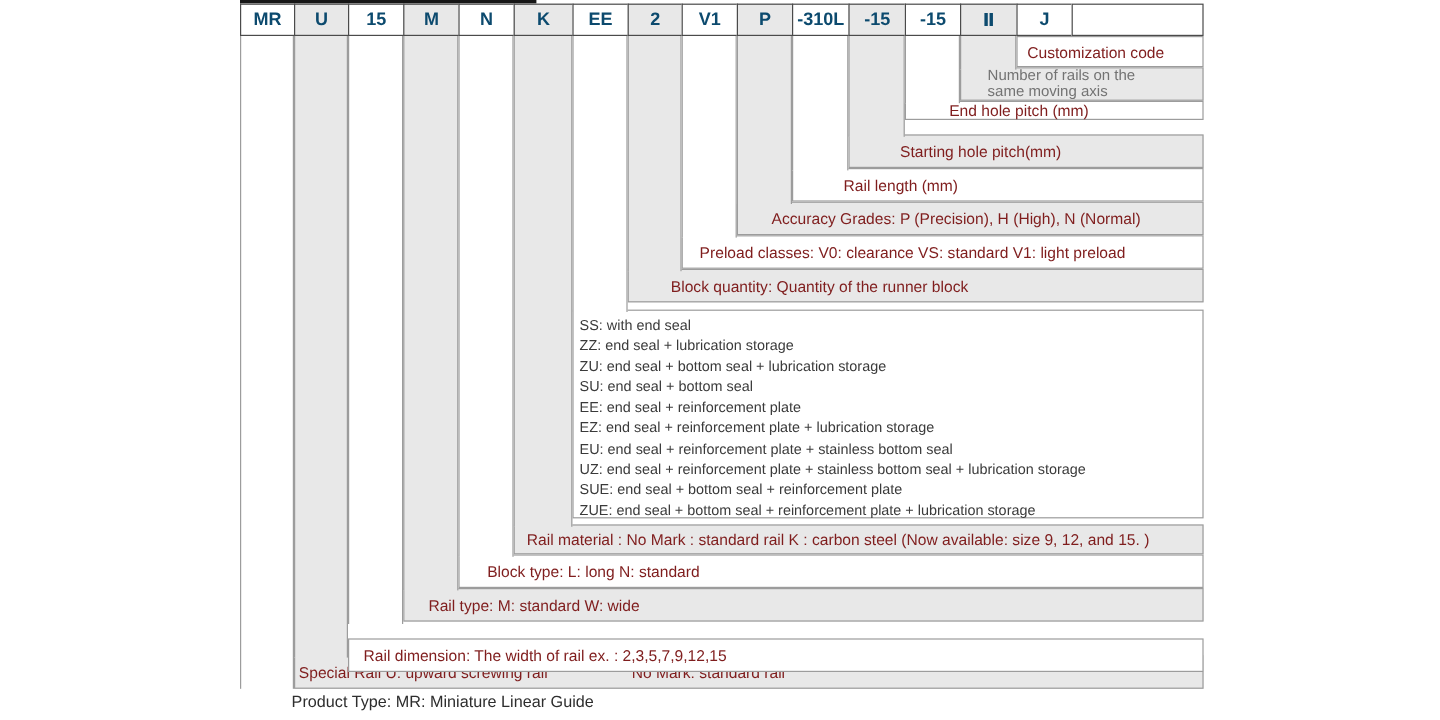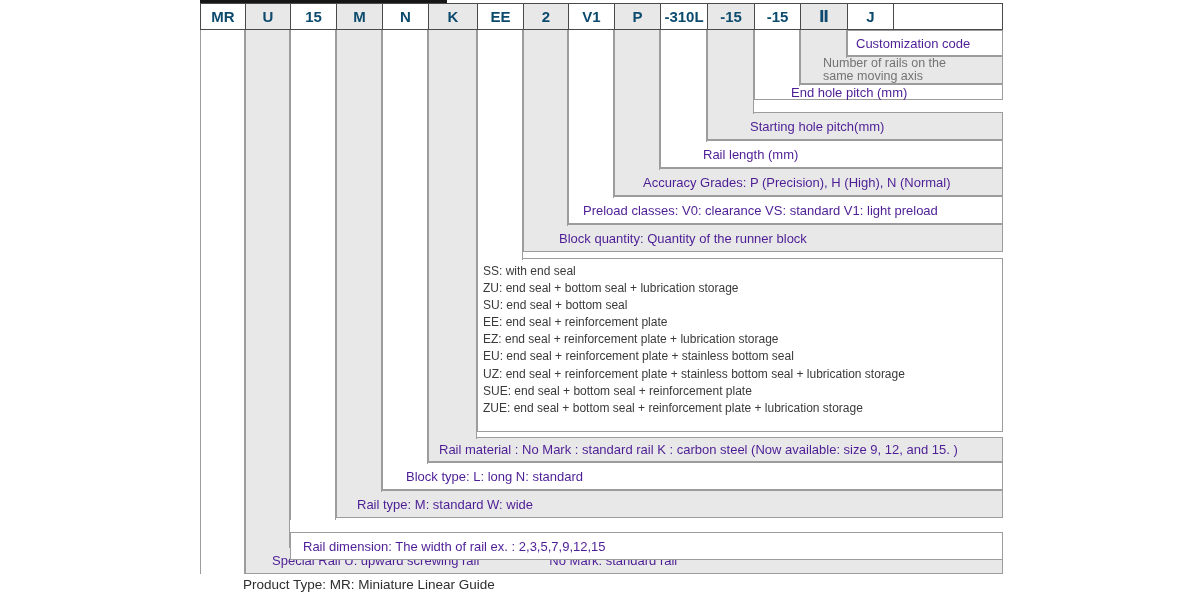--- a/index.html
+++ b/index.html
@@ -25,7 +25,7 @@
     border-left:1px solid #9c9c9c;border-right:1px solid #9c9c9c;background:#fff;
   }
   .chan.gray{background:#e8e8e8;}
-  .blabel{font-size:13px;color:#4c1d95;white-space:nowrap;}
+  .blabel{font-size:13px;color:#7f1d1d;white-space:nowrap;}
   .blabel .part2{margin-left:70px;}
   .twoline{display:flex;flex-direction:column;justify-content:center;align-items:flex-start;
     font-size:12.5px;line-height:13px;color:#737373;white-space:nowrap;}

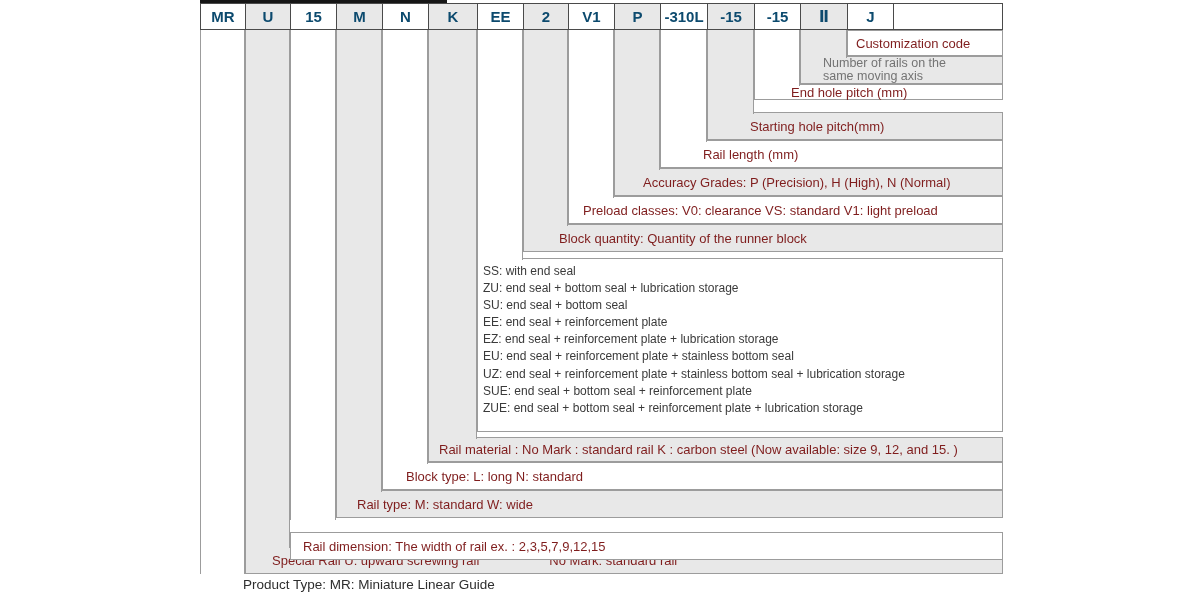--- a/index.html
+++ b/index.html
@@ -58,6 +58,7 @@
       <div class="band white" style="left: 477px; top: 258px; width: 526px; height: 174px; align-items: flex-start;">
         <div class="sealbox" style="padding-left: 5px;">
           <div>SS: with end seal</div>
+          <div>ZZ: end seal + lubrication storage</div>
           <div>ZU: end seal + bottom seal + lubrication storage</div>
           <div>SU: end seal + bottom seal</div>
           <div>EE: end seal + reinforcement plate</div>

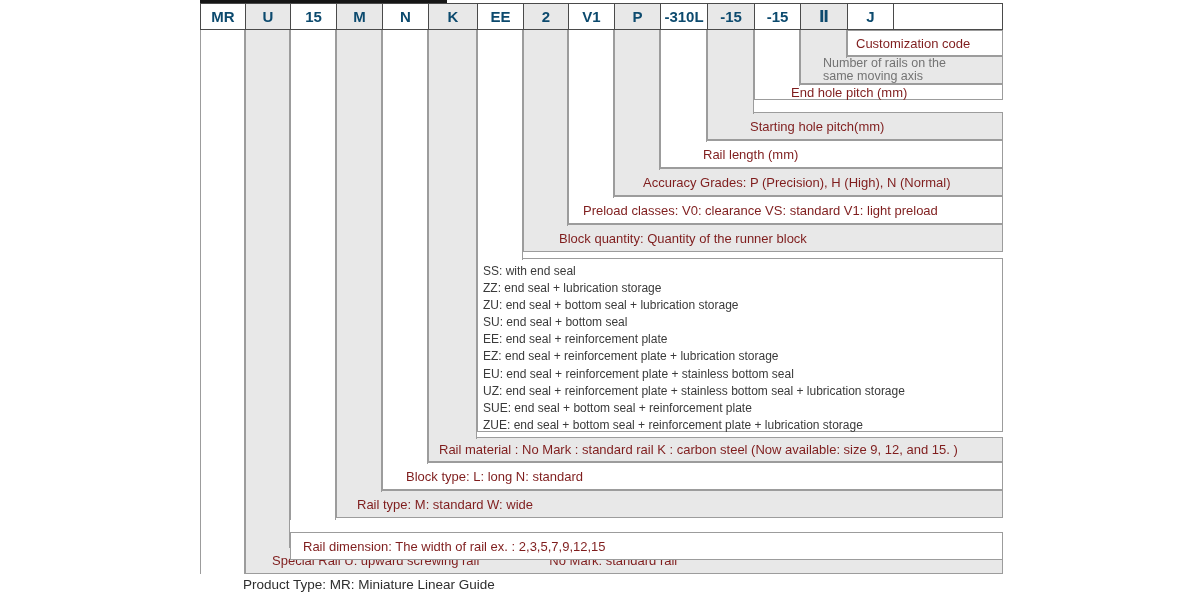--- a/index.html
+++ b/index.html
@@ -41,7 +41,7 @@
   <div id="topbar"></div>
   <div id="brackets">
       <div class="band gray" style="left: 245px; top: 546px; width: 758px; height: 28px;">
-        <div class="blabel" style="padding-left: 26px;">Special Rail U: upward screwing rail<span class="part2">No Mark: standard rail</span></div>
+        <div class="blabel" style="padding-left: 3px;">Special Rail U: upward screwing rail<span class="part2">No Mark: standard rail</span></div>
       </div>
       <div class="band white" style="left: 290px; top: 518px; width: 713px; height: 28px; margin-top: 14px;">
         <div class="blabel" style="padding-left: 12px;">Rail dimension: The width of rail ex. : 2,3,5,7,9,12,15</div>

